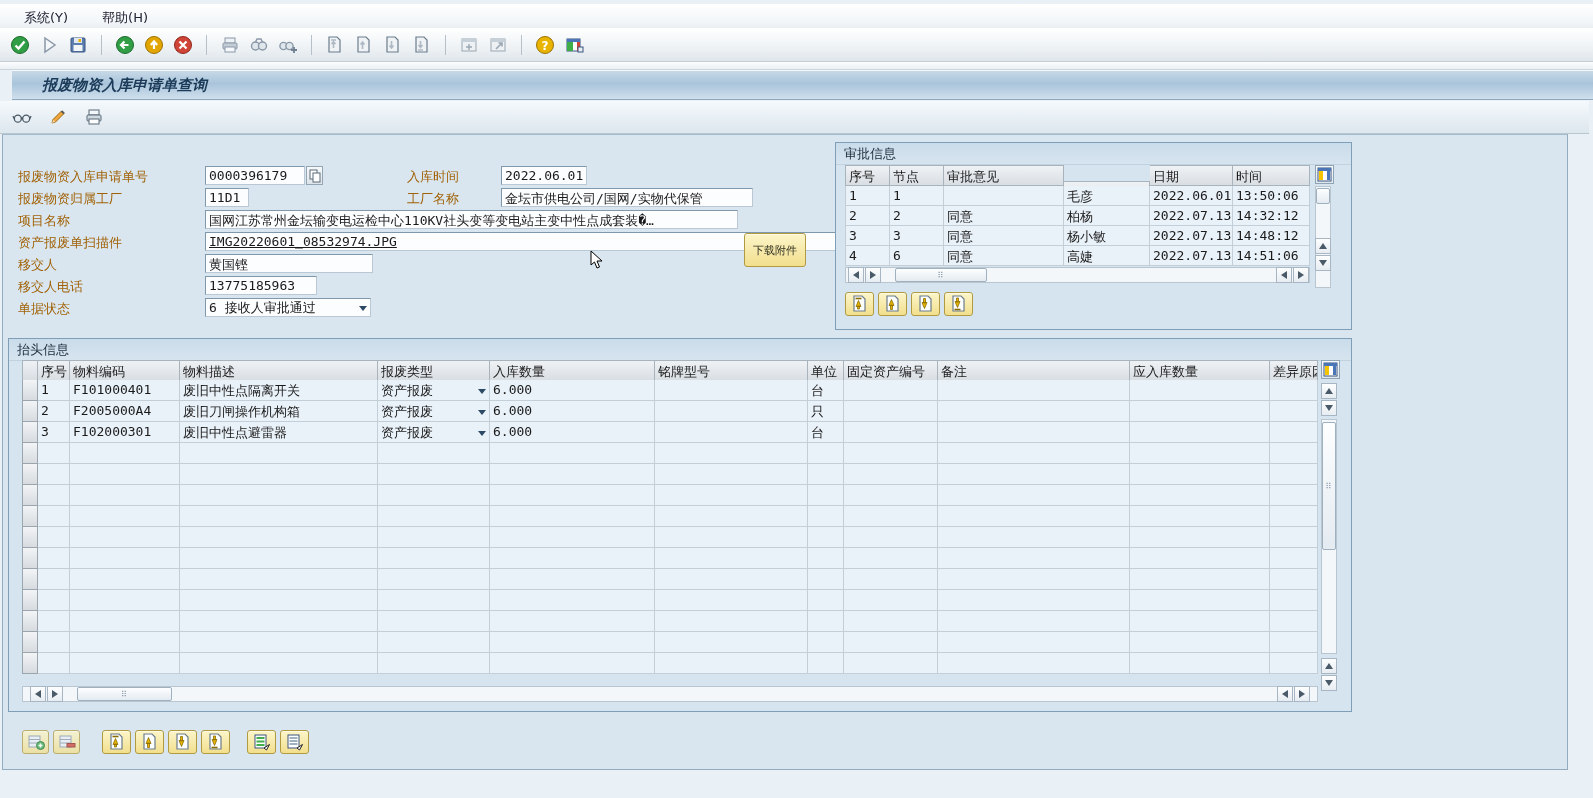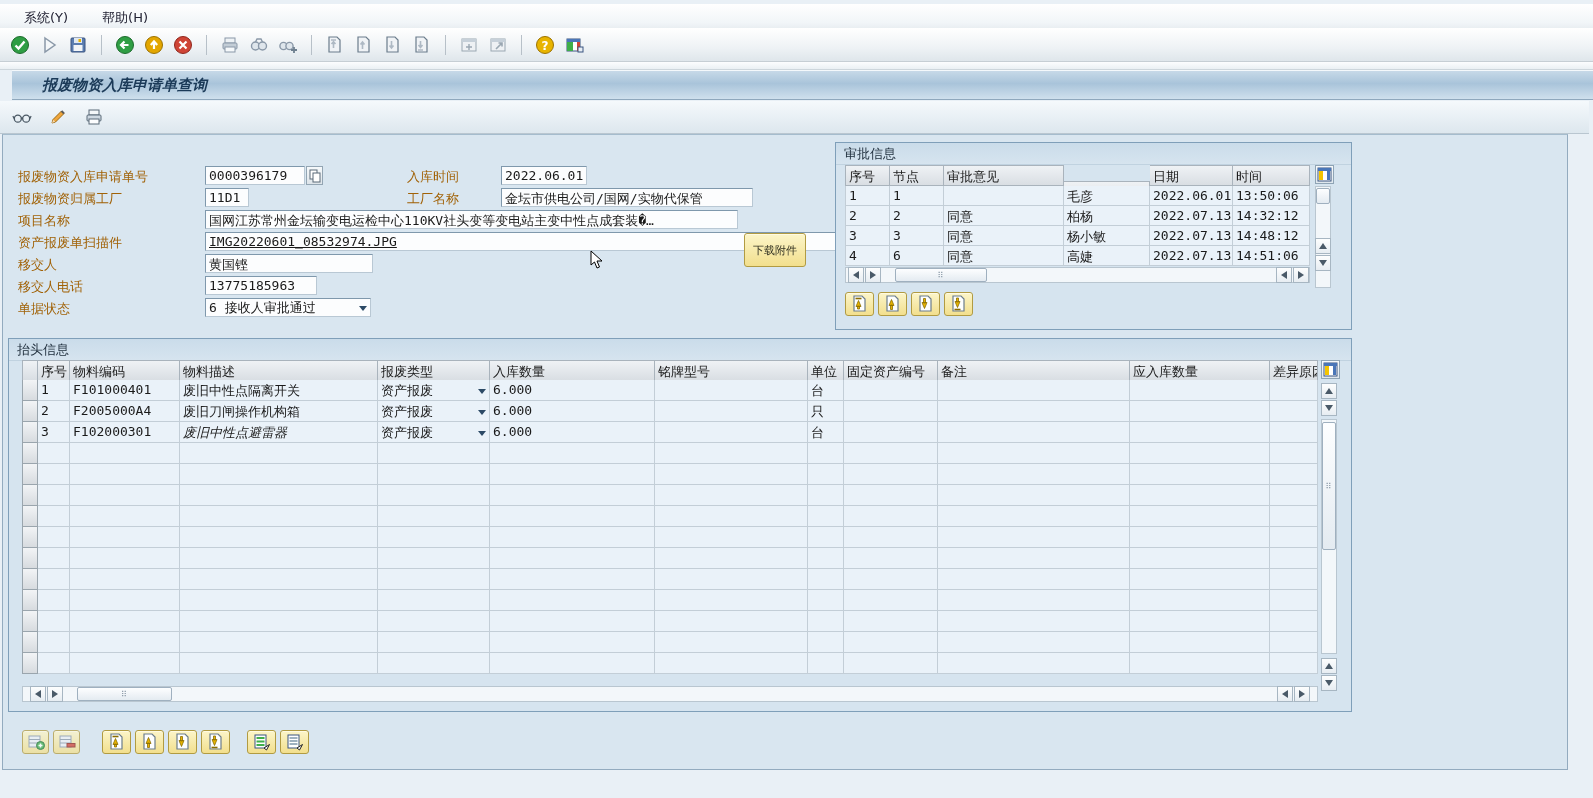--- a/index.html
+++ b/index.html
@@ -447,7 +447,7 @@
           <div class="selcell"></div>
           <div class="td" style="width: 32px;">3</div>
           <div class="td" style="width: 110px;">F102000301</div>
-          <div class="td" style="width: 198px; font-style: italic;">废旧中性点避雷器</div>
+          <div class="td" style="width: 198px;">废旧中性点避雷器</div>
           <div class="td ddfield" style="width: 112px; display: flex;">
             <span>资产报废</span>
             <span class="ddarrow"></span>

